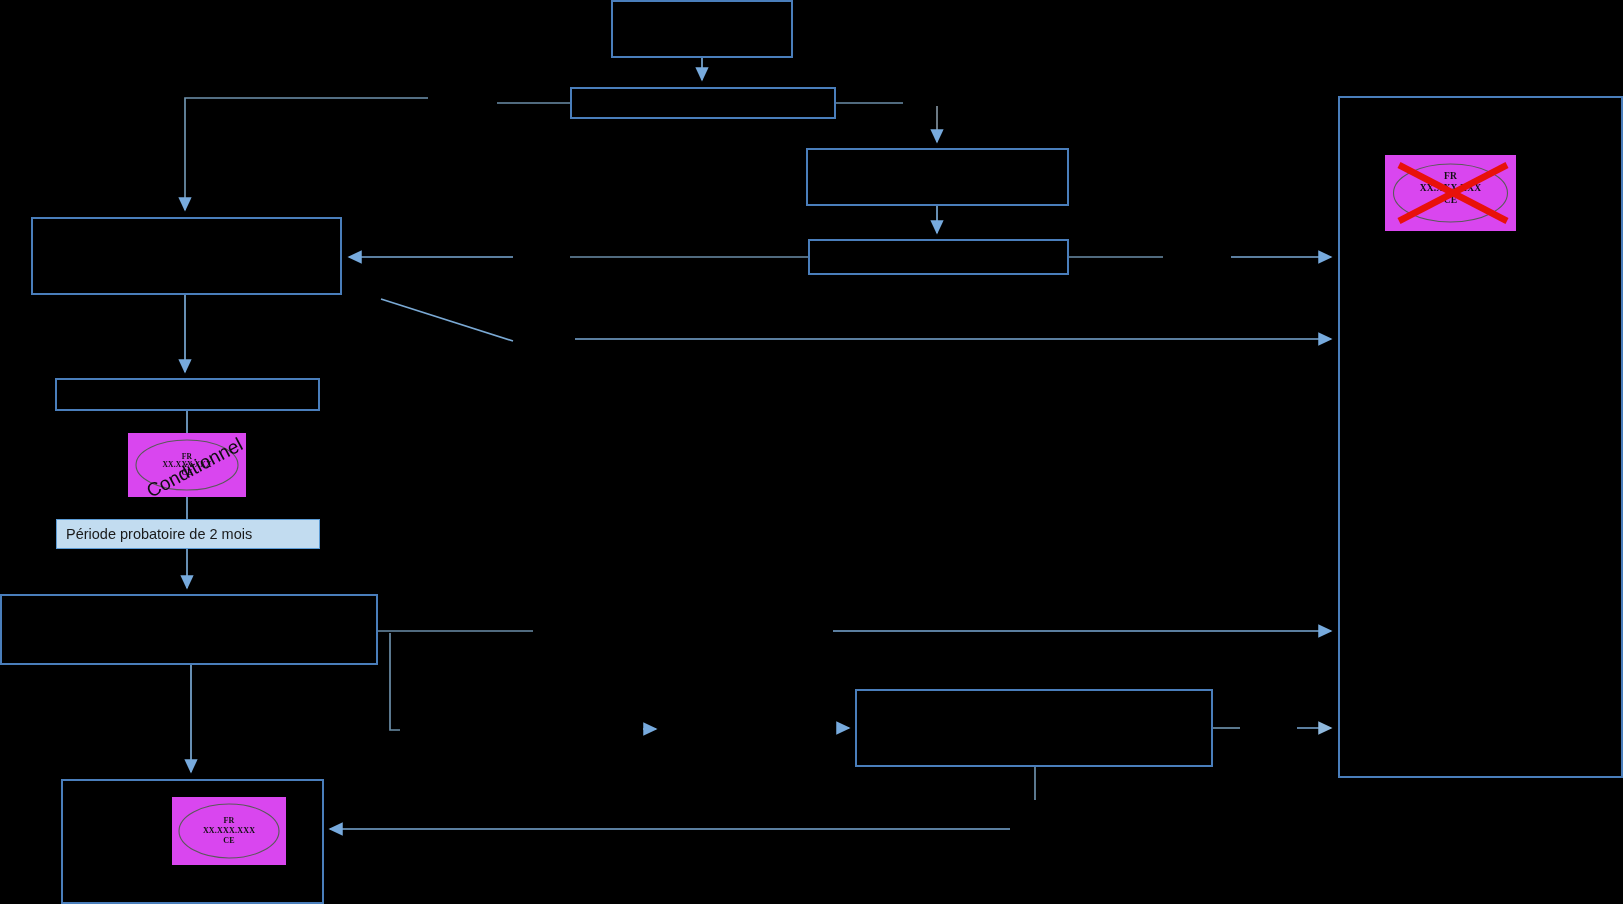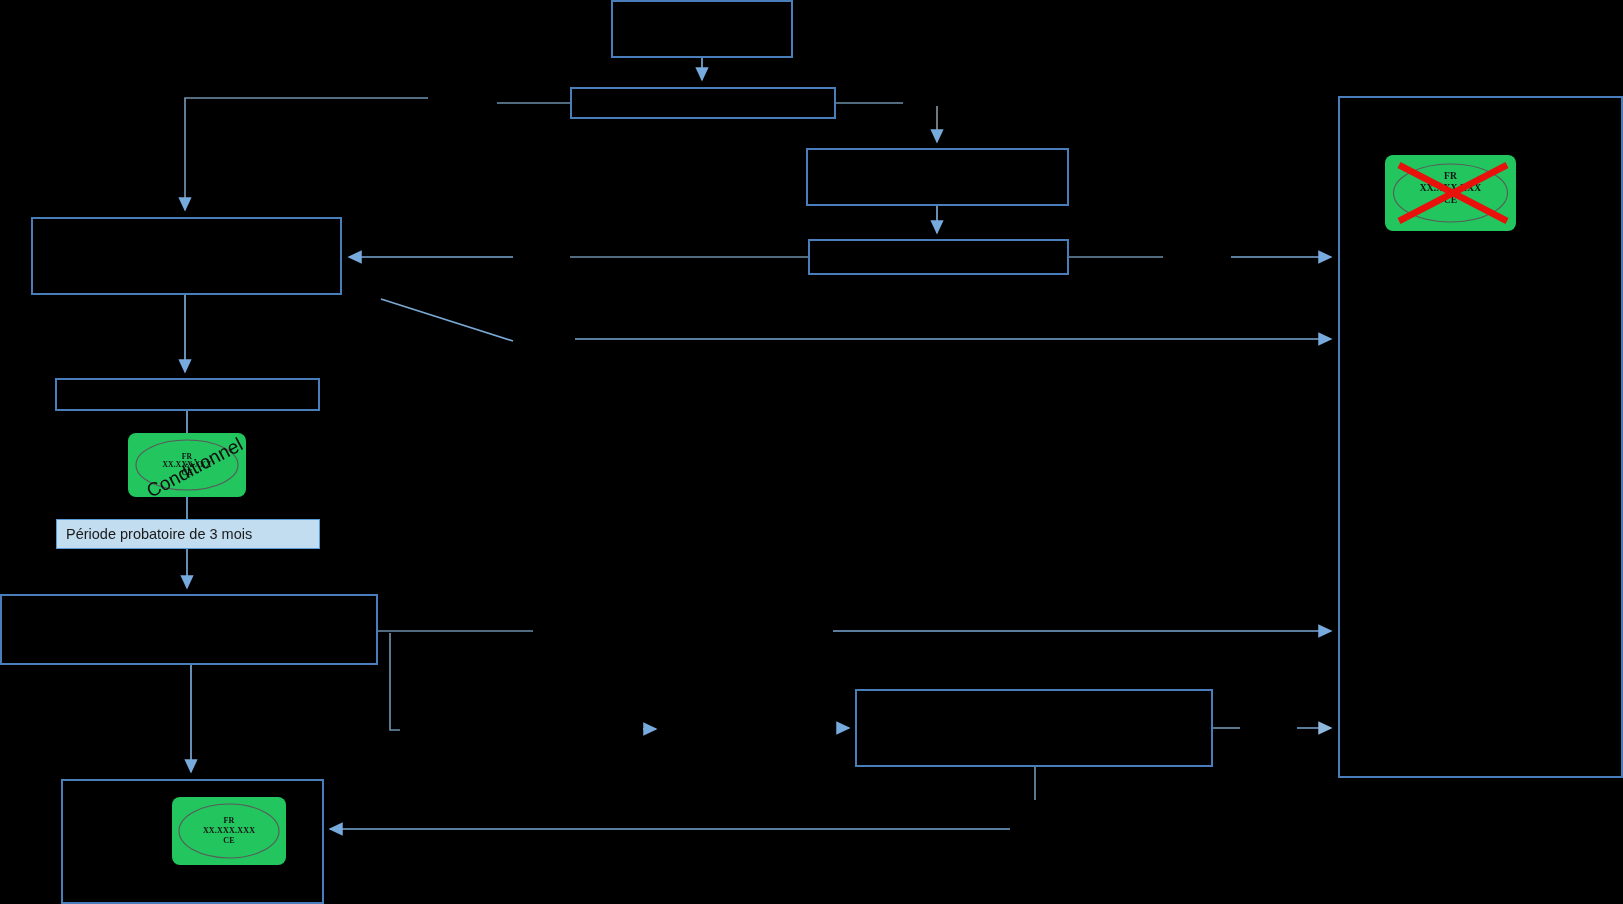--- a/index.html
+++ b/index.html
@@ -58,11 +58,10 @@
   }
   .stamp {
     position: absolute;
-    background: #22c55e;
+    background: #d946ef;
     display: flex;
     align-items: center;
     justify-content: center;
-    border-radius: 8px;
   }
   .stamp svg { display: block; }
   .stamp-text {

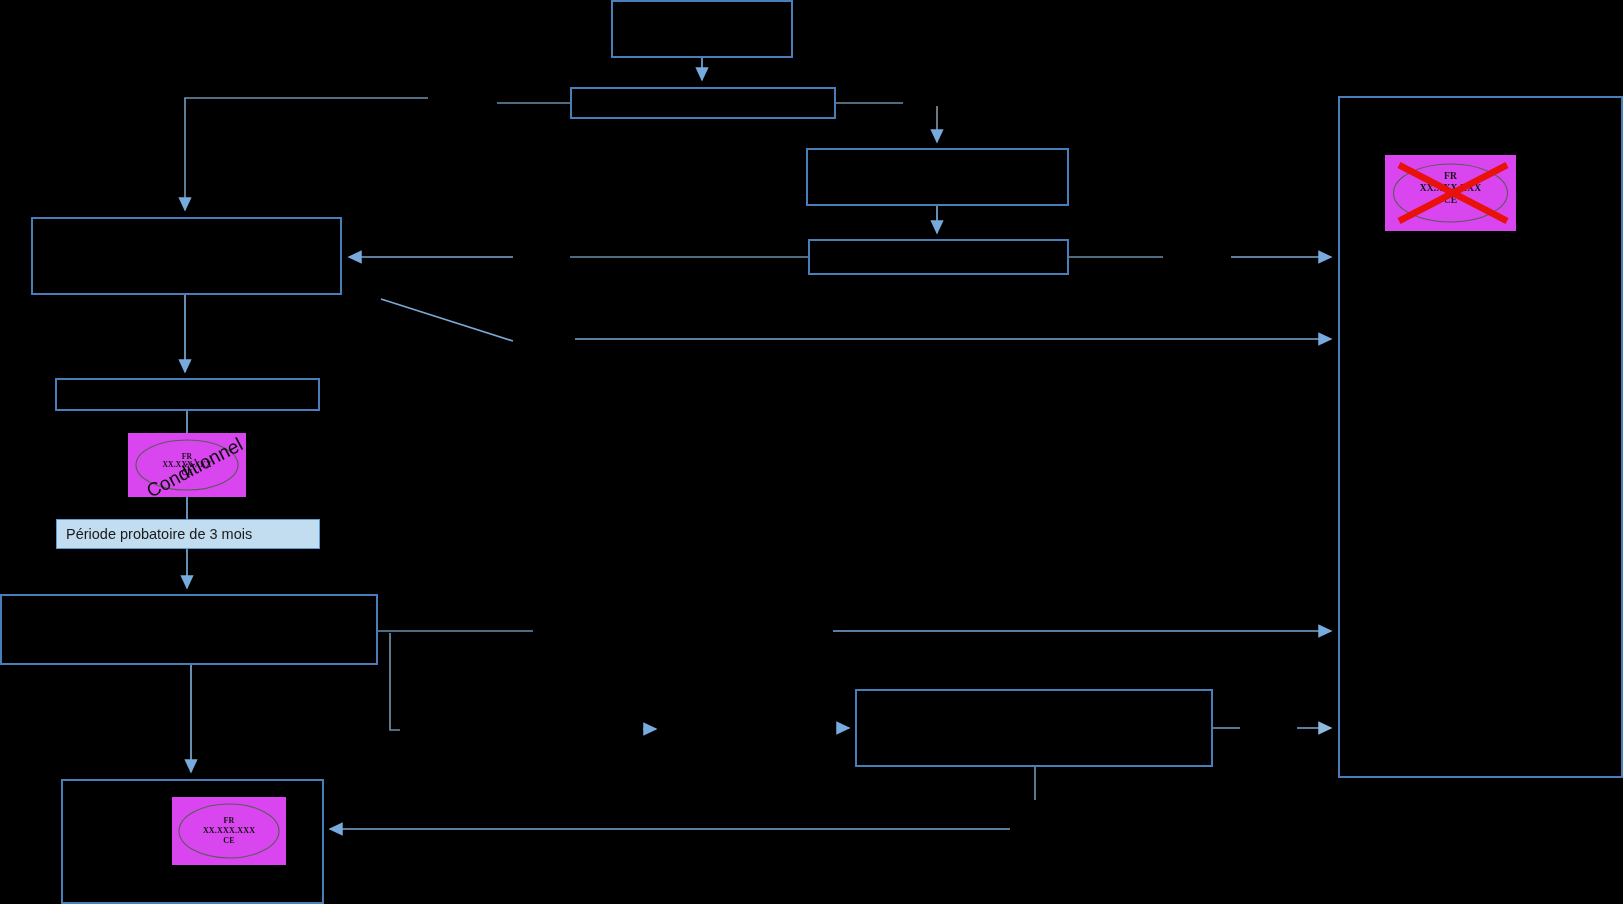--- a/index.html
+++ b/index.html
@@ -169,7 +169,7 @@
 
   <div class="node" style="left:1338px;top:96px;width:285px;height:682px;align-items:flex-start;"></div>
 
-  <div class="label-box" style="left:56px;top:519px;width:264px;height:30px;">Période probatoire de 3 mois</div>
+  <div class="label-box" style="left:56px;top:519px;width:264px;height:30px;">Période probatoire de 2 mois</div>
 
 
   <div class="stamp" style="left:1385px;top:155px;width:131px;height:76px;">

